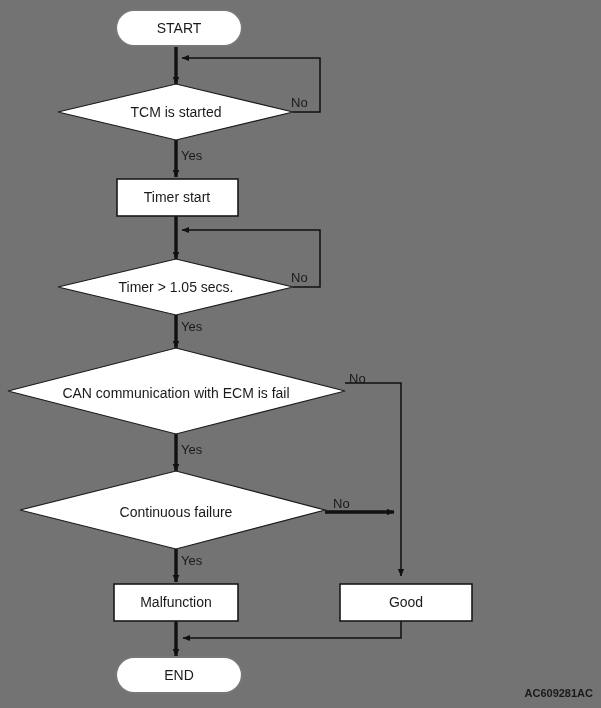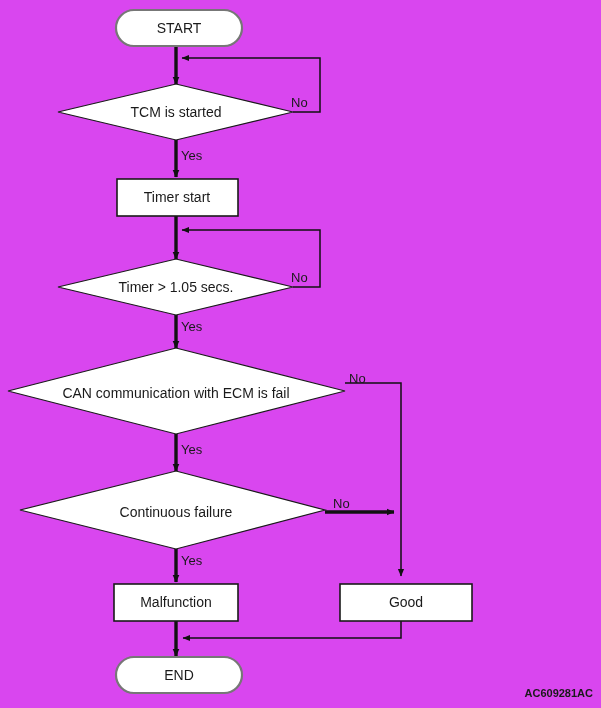--- a/index.html
+++ b/index.html
@@ -14,7 +14,7 @@
     position: relative;
     width: 601px;
     height: 708px;
-    background: #d946ef;
+    background: #737373;
     overflow: hidden;
   }
   #flow-svg {

